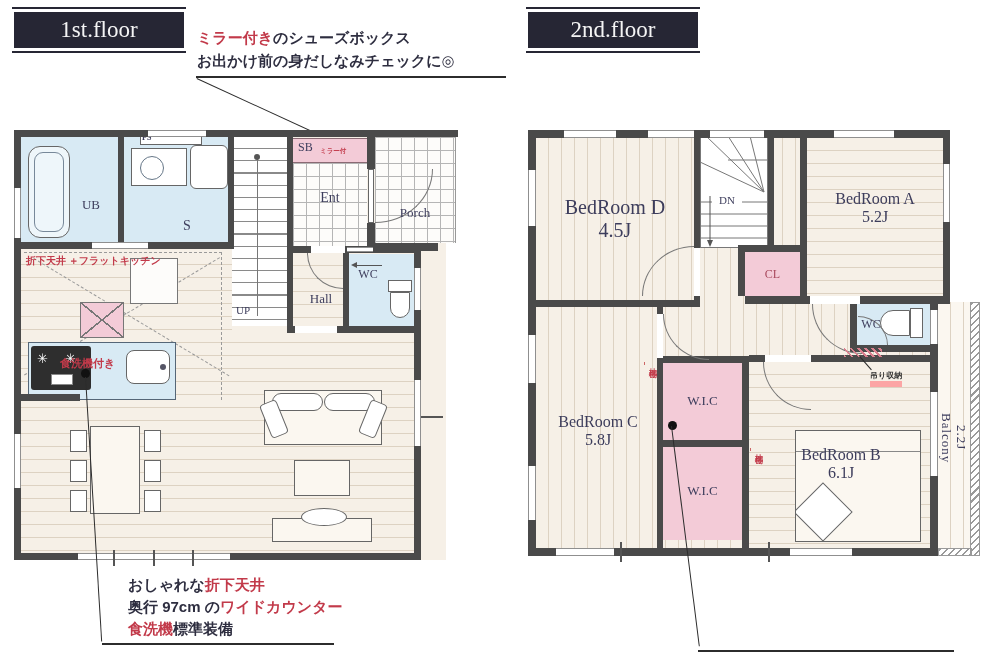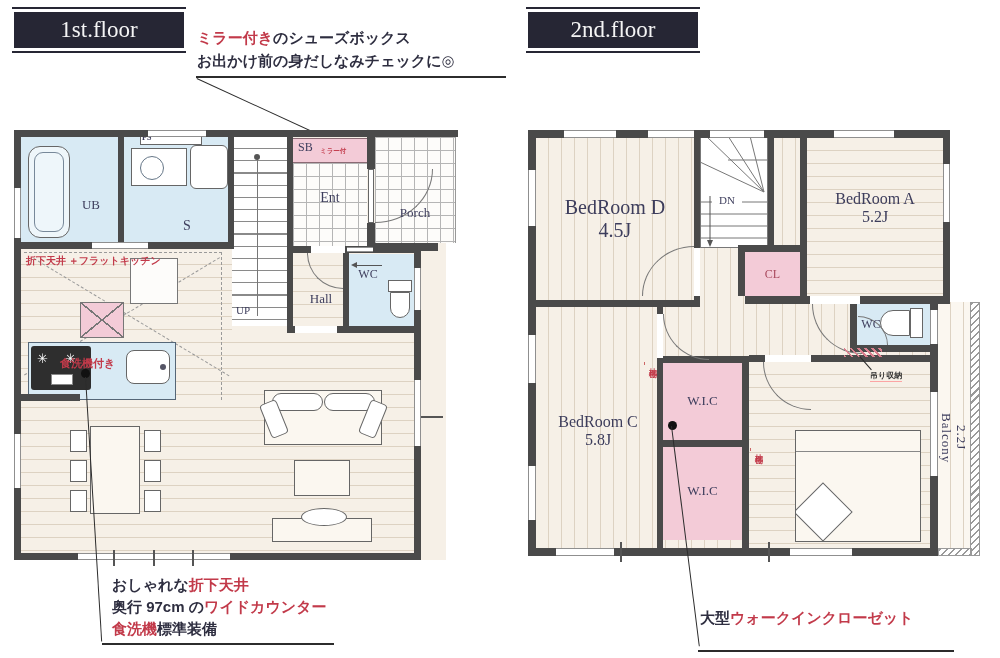--- a/index.html
+++ b/index.html
@@ -266,7 +266,7 @@
 
   <div class="redhatch" style="left:316px;top:218px;width:38px;height:9px"></div>
   <div class="leader" style="left:332px;top:226px;width:18px;transform:rotate(49deg);border-top-width:1px"></div>
-  <div class="small-note" style="left:342px;top:240px;border-bottom:1px solid #fca5a5">吊り収納</div>
+  <div class="small-note" style="left:342px;top:240px;border-bottom:6px solid #fca5a5">吊り収納</div>
 
   <div class="abs vtext red" style="left:116px;top:232px;font-size:8px;font-weight:bold;border-left:1px dotted #c66;padding-left:1px">枕棚</div>
   <div class="abs vtext red" style="left:222px;top:318px;font-size:8px;font-weight:bold;border-left:1px dotted #c66;padding-left:1px">枕棚</div>

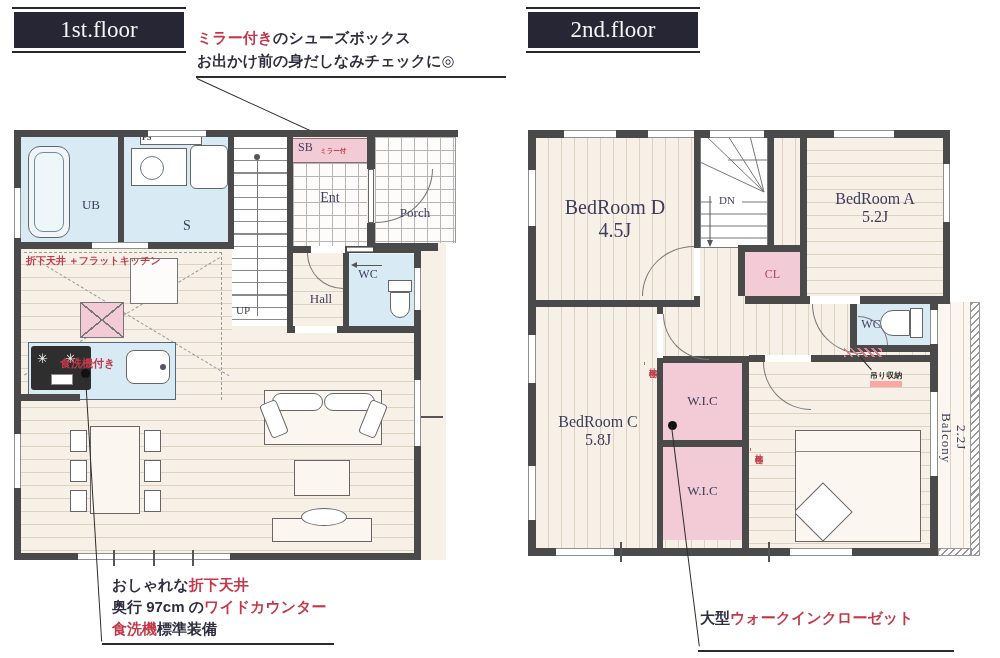--- a/index.html
+++ b/index.html
@@ -283,6 +283,10 @@
     <div>BedRoom C</div>
     <div>5.8J</div>
   </div>
+  <div class="label" style="left:248px;top:316px;width:130px;font-size:16px">
+    <div>BedRoom B</div>
+    <div>6.1J</div>
+  </div>
   <div class="label red" style="left:217px;top:138px;width:55px;font-size:12px;color:#a8485c">CL</div>
   <div class="label" style="left:330px;top:188px;width:26px;font-size:12px">WC</div>
   <div class="label" style="left:135px;top:264px;width:79px;font-size:13px">W.I.C</div>

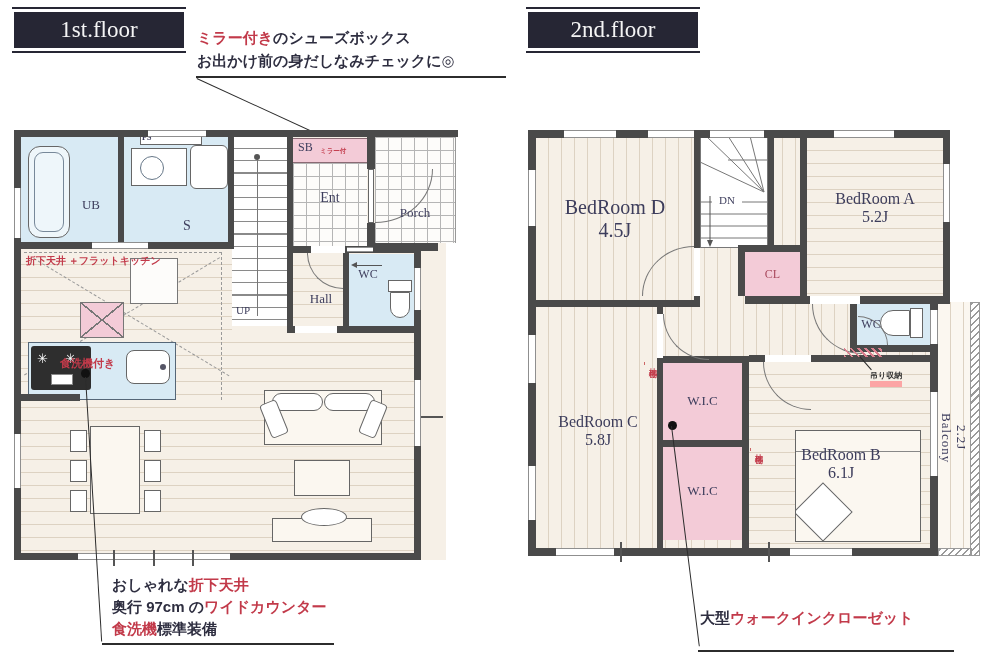--- a/index.html
+++ b/index.html
@@ -298,7 +298,7 @@
 
 <div class="dot" style="left:81px;top:369px"></div>
 <div class="leader" style="left:86px;top:377px;width:265px;transform:rotate(86.5deg)"></div>
-<div class="ann" style="left:112px;top:574px;line-height:22px">
+<div class="ann" style="left:128px;top:574px;line-height:22px">
   <div><span>おしゃれな</span><span class="red">折下天井</span></div>
   <div><span>奥行 97cm の</span><span class="red">ワイドカウンター</span></div>
   <div><span class="red">食洗機</span><span>標準装備</span></div>

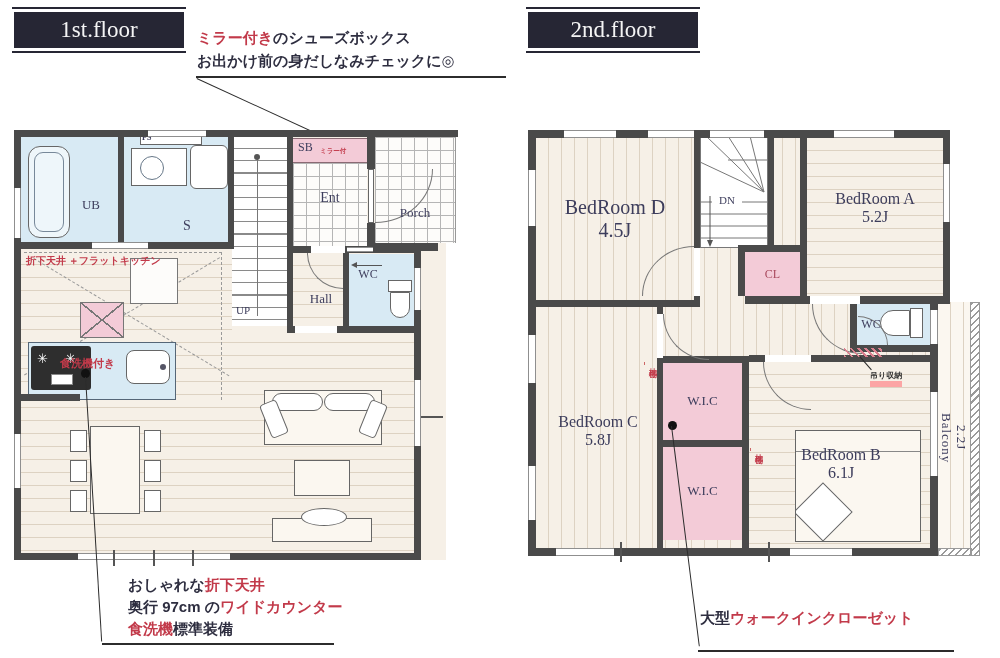--- a/index.html
+++ b/index.html
@@ -308,7 +308,6 @@
 <div class="dot" style="left:668px;top:421px"></div>
 <div class="leader" style="left:672px;top:426px;width:222px;transform:rotate(82.8deg)"></div>
 <div class="ann" style="left:700px;top:606px">
-  <div><span>大型</span><span class="red">ウォークインクローゼット</span></div>
 </div>
 <div class="uline" style="left:698px;top:650px;width:256px;height:2px"></div>
 

